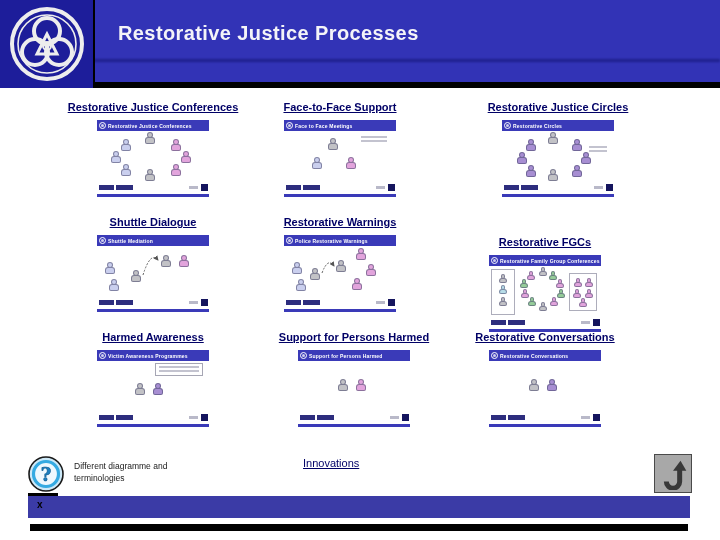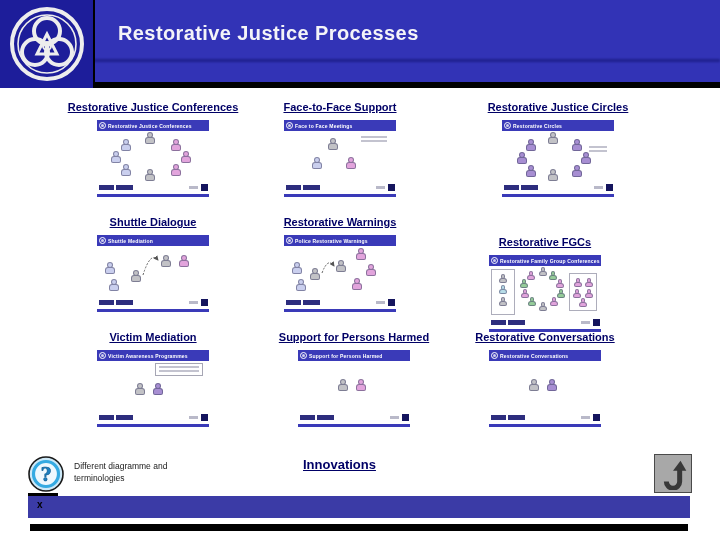--- a/index.html
+++ b/index.html
@@ -395,7 +395,7 @@
           </div>
           <div class="tstripe"></div>
         </div></div>
-      <div class="cell" style="left: 43px; top: 327px;"><a class="glink">Victim Mediation</a><div class="thumb">
+      <div class="cell" style="left: 43px; top: 327px;"><a class="glink">Harmed Awareness</a><div class="thumb">
           <div class="th">
             <span class="mlogo"></span>
             <span class="mtitle">Victim Awareness Programmes</span>

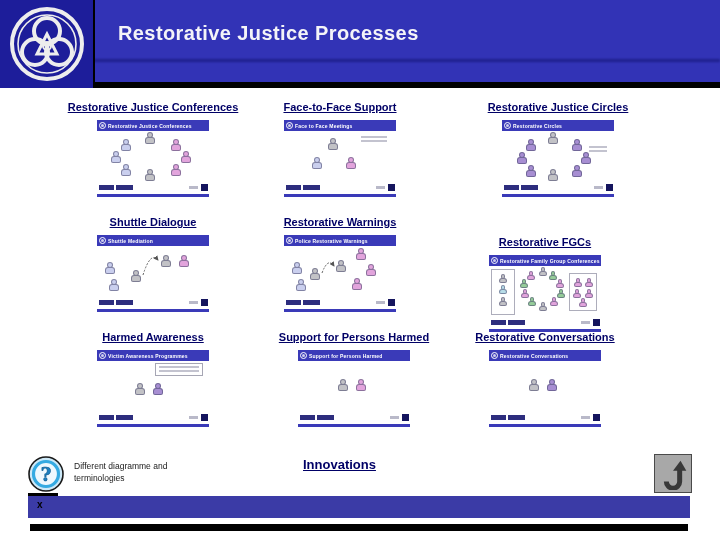--- a/index.html
+++ b/index.html
@@ -49,7 +49,7 @@
   
   .qicon{position:absolute;left:27px;top:455px;width:38px;height:38px;cursor:pointer;}
   .contexts{position:absolute;left:74px;top:461px;width:118px;font-size:8.5px;line-height:1.4;color:#1a1a1a;cursor:pointer;}
-  .innov{position:absolute;left:303px;top:457px;font-size:13px;font-weight:bold;color:var(--link,#000066);text-decoration:underline;cursor:pointer;}
+  .innov{position:absolute;left:303px;top:457px;font-size:11px;font-weight:normal;color:var(--link,#000066);text-decoration:underline;cursor:pointer;}
   .backtxt{position:absolute;left:563px;top:464px;width:86px;font-size:9.5px;font-weight:bold;color:#111;text-align:center;line-height:1.25;}
   .backtxt span{display:block;}
   .retbtn{position:absolute;left:654px;top:454px;width:38px;height:39px;background:#a8a8a8;border:1px solid #4a4a4a;box-sizing:border-box;cursor:pointer;display:flex;align-items:center;justify-content:center;}

